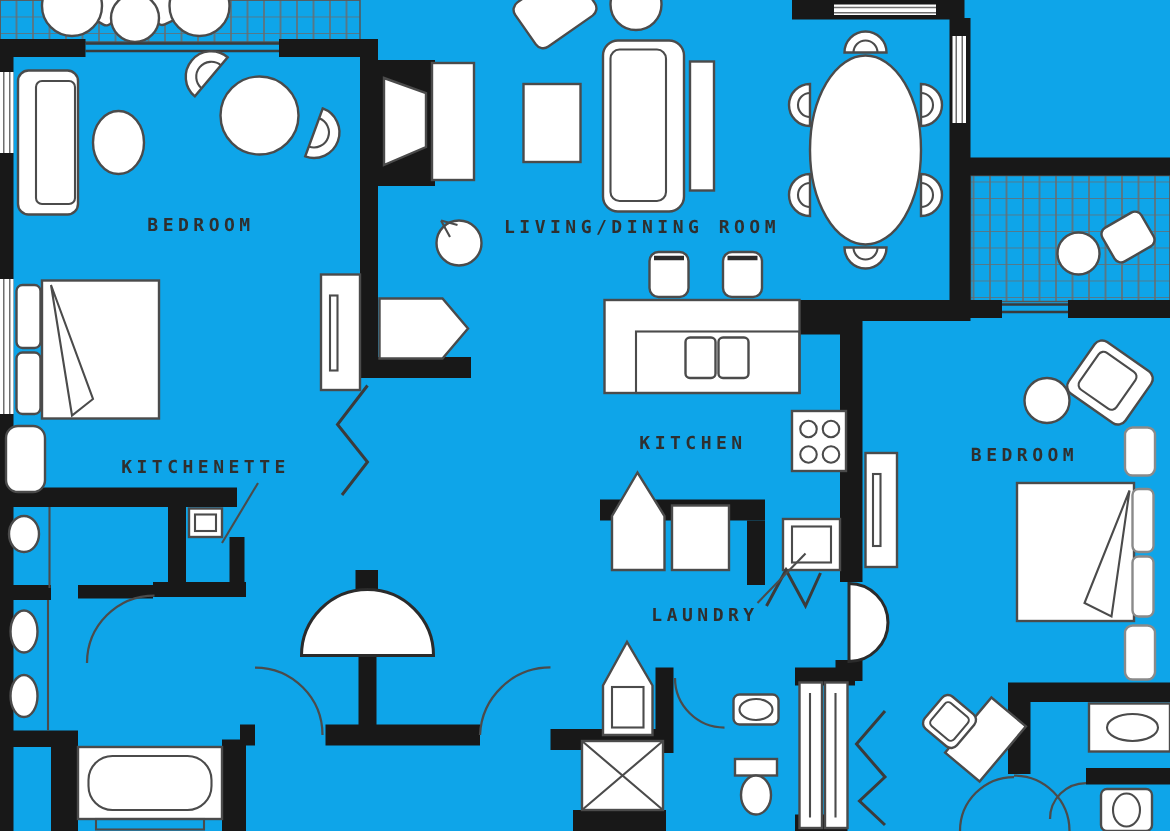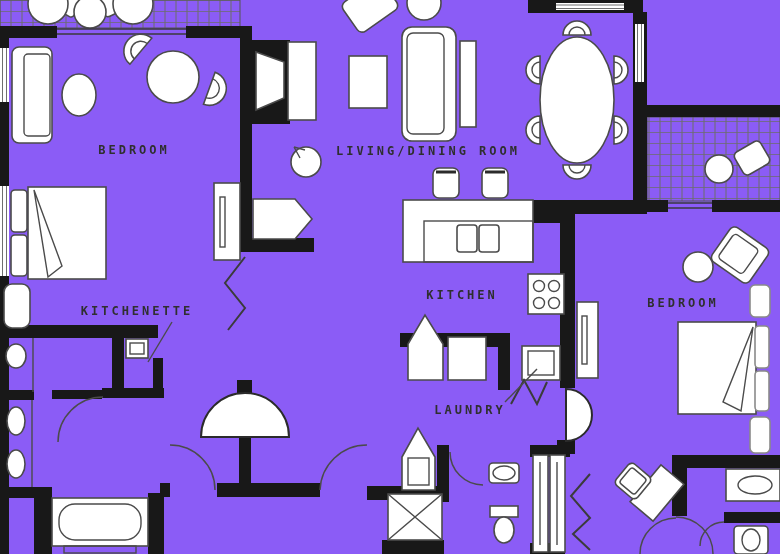--- a/index.html
+++ b/index.html
@@ -3,7 +3,7 @@
 <meta charset="utf-8">
 <style>
   html,body{margin:0;padding:0;background:#ffffff;}
-  .stage{position:relative;width:780px;height:554px;background:#8b5cf6;overflow:hidden;
+  .stage{position:relative;width:780px;height:554px;background:#0ea5e9;overflow:hidden;
          font-family:"DejaVu Sans Mono","Liberation Mono",monospace;}
   svg{display:block;}
   .plan-label{font-family:"DejaVu Sans Mono","Liberation Mono",monospace;

